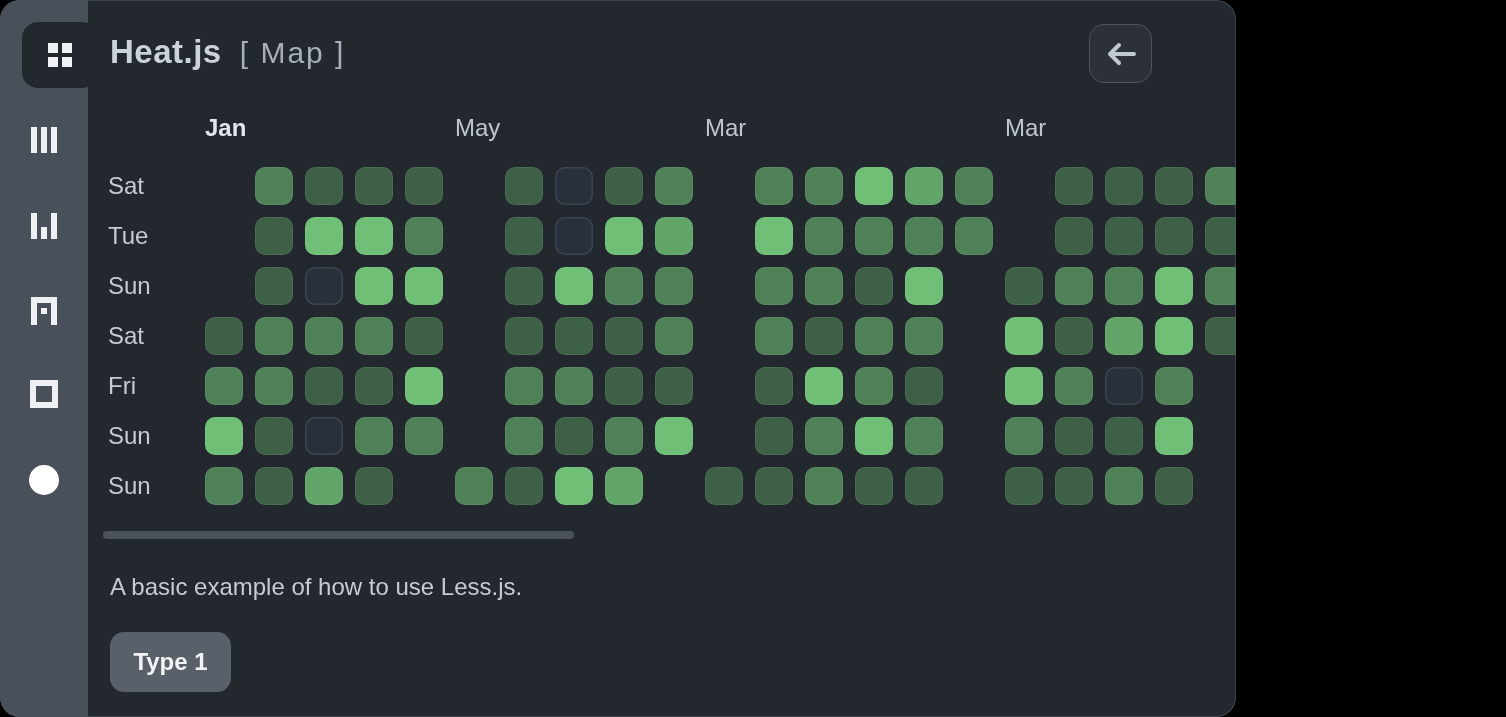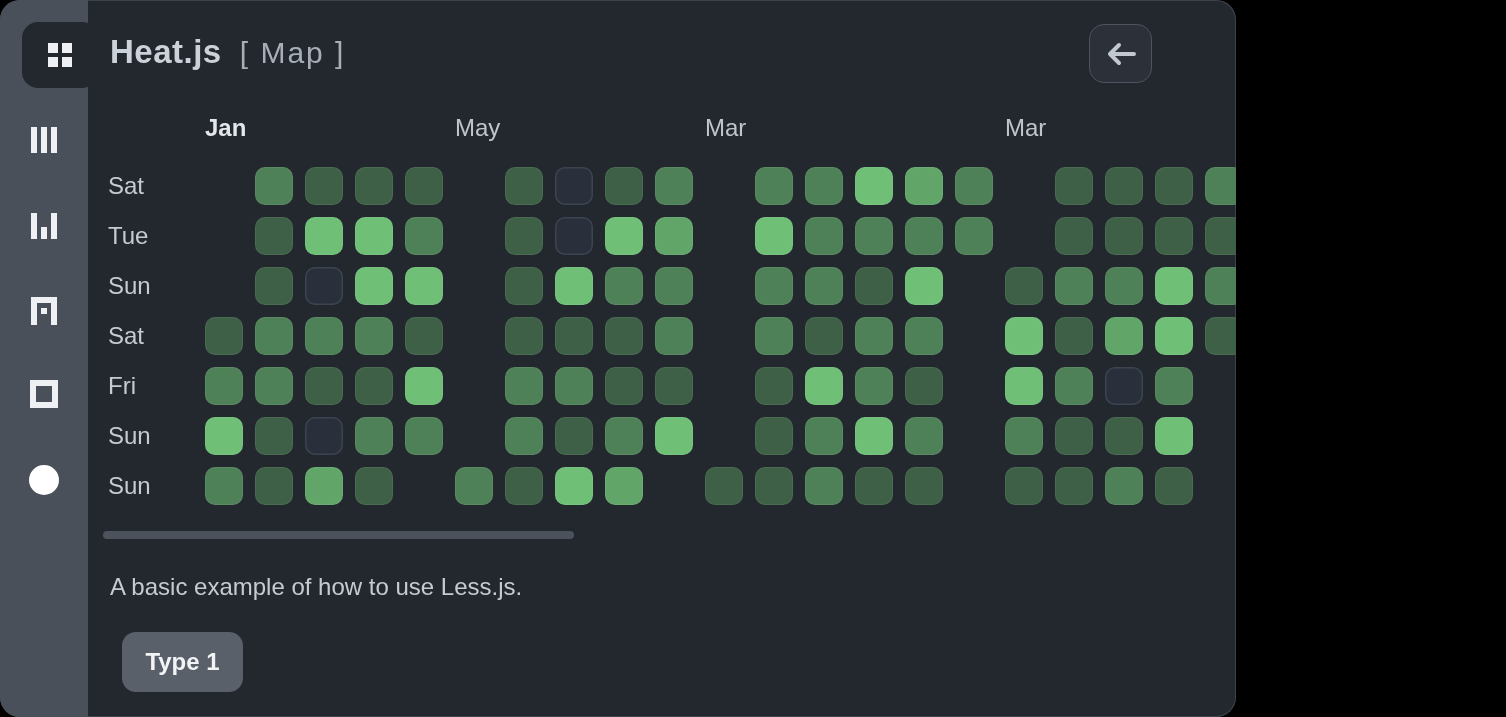--- a/index.html
+++ b/index.html
@@ -42,7 +42,7 @@
   
   .description { position:absolute; left:110px; top:573px; font-size:24px; color:#c6cbd2; }
   .type-btn { position:absolute; top:632px; height:60px; border-radius:14px; display:flex; align-items:center; justify-content:center; font-size:24px; cursor:pointer; }
-  .type-btn.active { left:122px; width:121px; background:#596069; color:#f2f3f5; font-weight:700; border:none; }
+  .type-btn.active { left:110px; width:121px; background:#596069; color:#f2f3f5; font-weight:700; border:none; }
   .type-btn.inactive { left:243px; width:122px; background:transparent; color:#b4bac2; border:1px solid #4a505a; }
   .legend { position:absolute; top:632px; left:1120px; height:60px; display:flex; align-items:center; }
   .legend-label { font-size:24px; color:#c6cbd2; }

